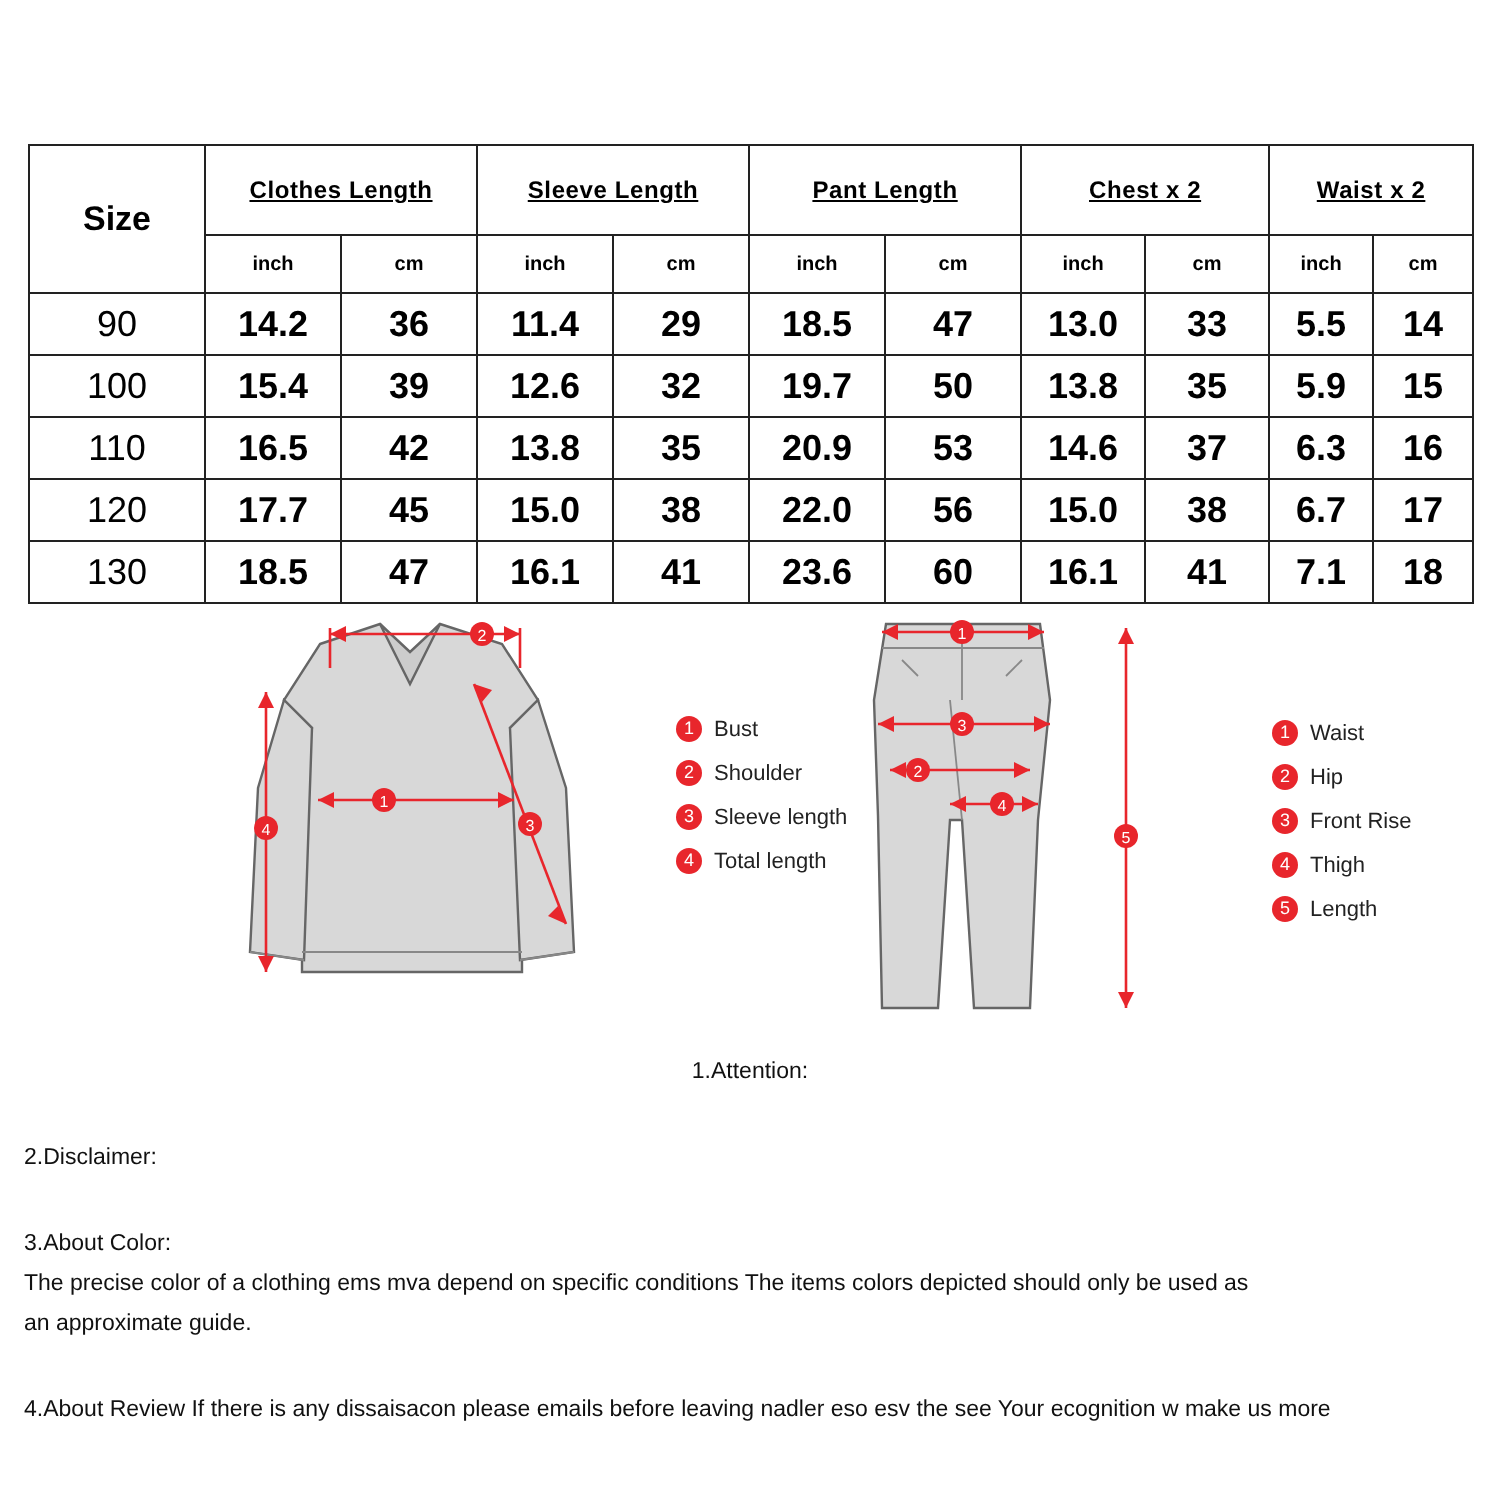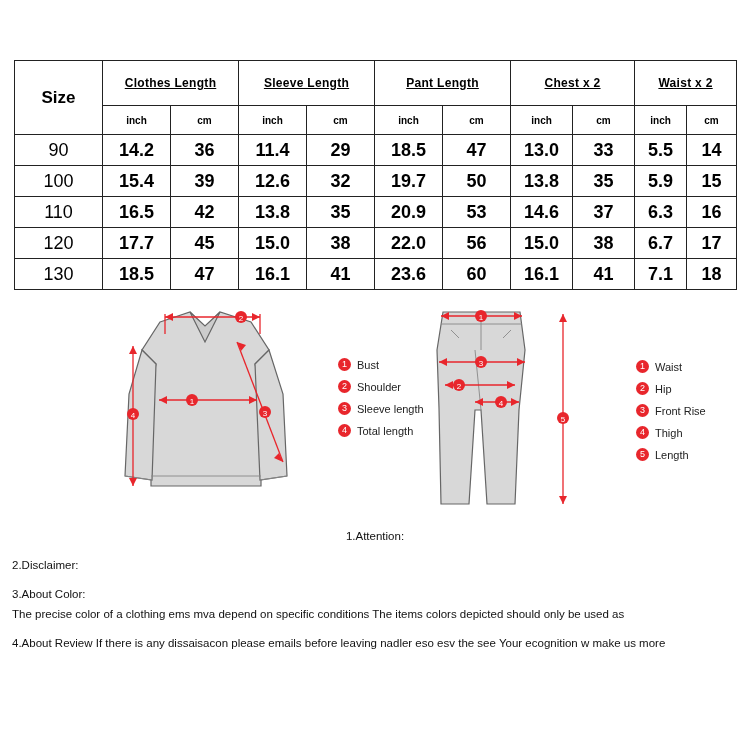--- a/index.html
+++ b/index.html
@@ -20,7 +20,7 @@
   .table-wrap {
     position: absolute;
     left: 14px;
-    top: 60px;
+    top: 72px;
     width: 722px;
   }
   table.size-table {

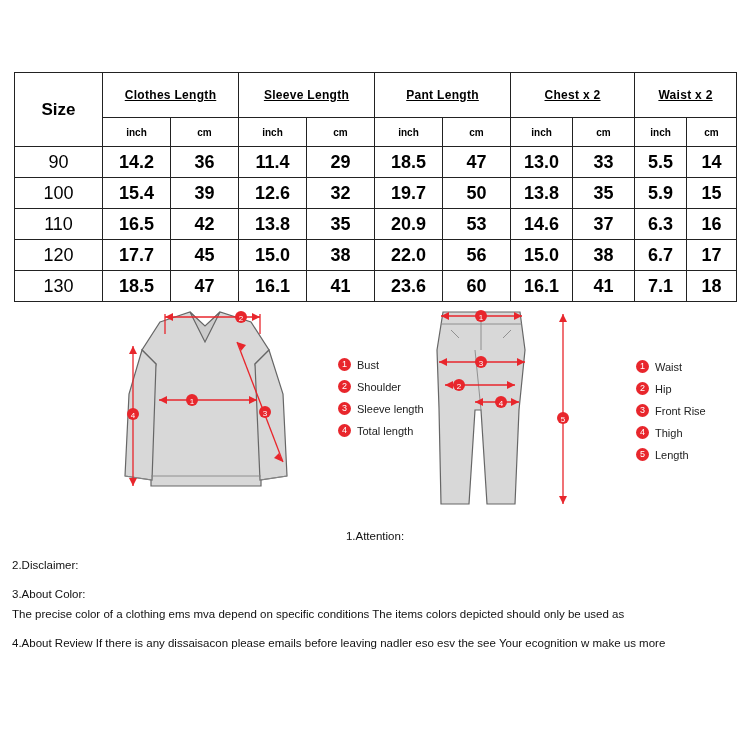--- a/index.html
+++ b/index.html
@@ -108,7 +108,7 @@
     margin: 0 0 3px 0;
   }
   .notes .head {
-    margin-top: 12px;
+    margin-top: 26px;
   }
   .notes .head:first-child {
     margin-top: 0;

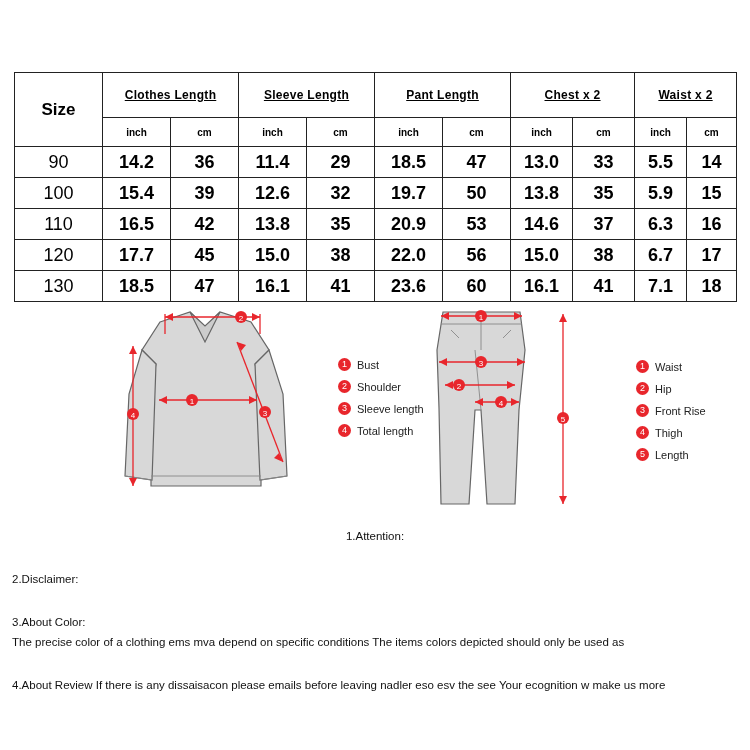--- a/index.html
+++ b/index.html
@@ -369,6 +369,7 @@
 
   <p class="head">3.About Color:</p>
   <p>The precise color of a clothing ems mva depend on specific conditions The items colors depicted should only be used as</p>
+  <p>an approximate guide.</p>
 
   <p class="head">4.About Review If there is any dissaisacon please emails before leaving nadler eso esv the see Your ecognition w make us more</p>
 

